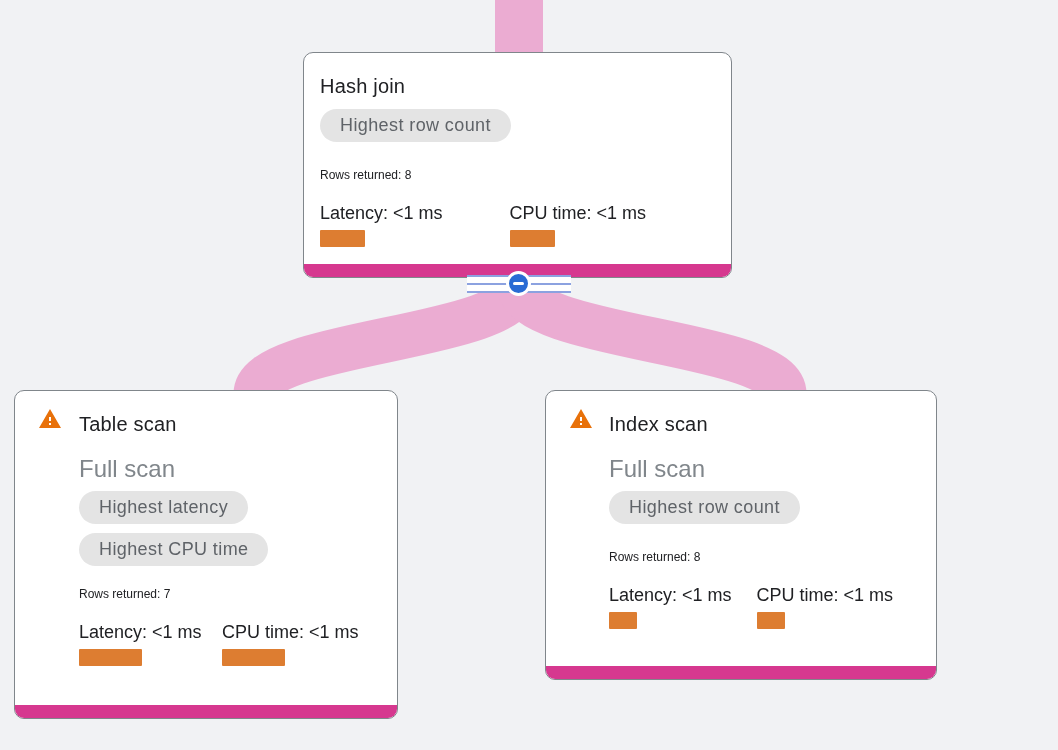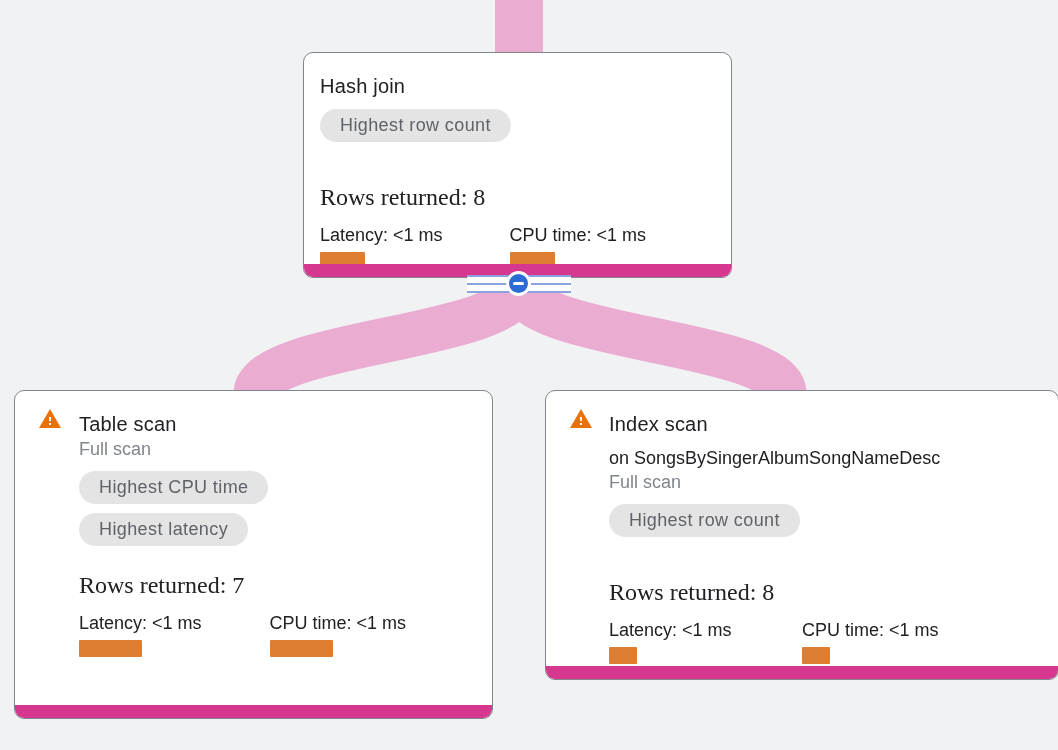--- a/index.html
+++ b/index.html
@@ -58,7 +58,7 @@
     margin-bottom:9px;margin-right:6px;white-space:nowrap;
   }
   .chips .chip:last-child{margin-bottom:16px;}
-  .node-rows{font-size:24px;color:var(--text-primary);line-height:24px;margin-top:27px;font-family:Liberation Serif, serif;}
+  .node-rows{font-size:12px;color:var(--text-primary);line-height:24px;margin-top:5px;}
   .metrics{display:flex;margin-top:15px;}
   .metric{width:193px;}
   .metric-label{font-size:18px;color:var(--text-primary);line-height:22px;}

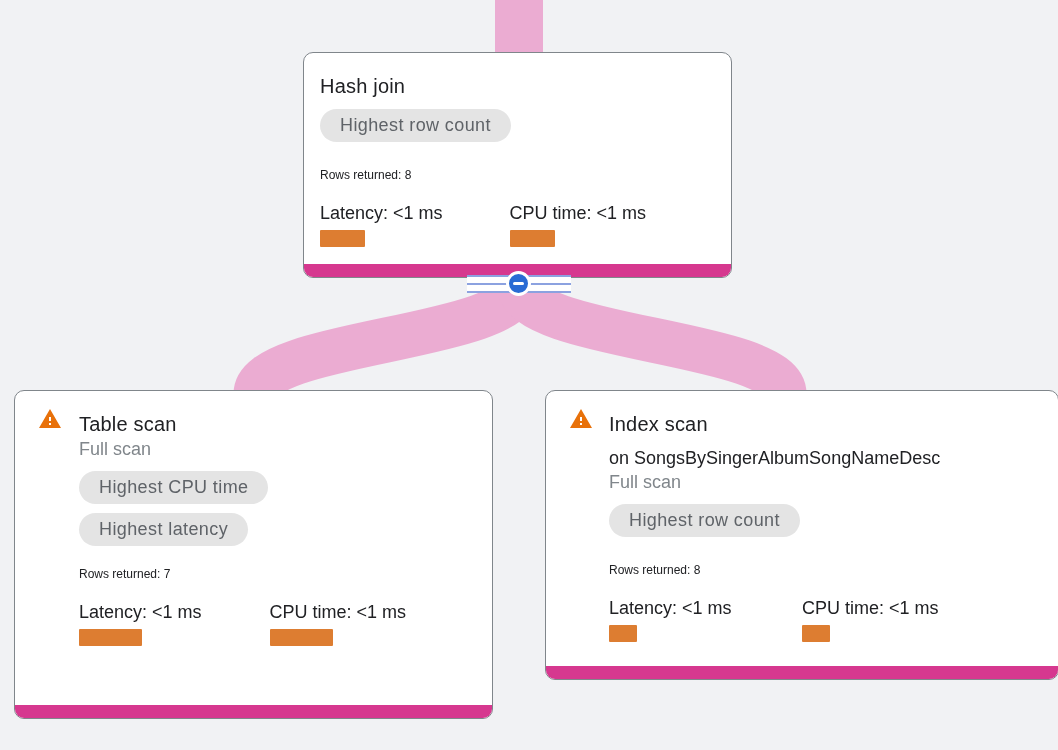--- a/index.html
+++ b/index.html
@@ -125,7 +125,7 @@
     </div>
   </div>
 
-  <div class="node" style="left:14px;top:390px;width:479px;height:329px;">
+  <div class="node" style="left:14px;top:390px;width:384px;height:329px;">
     <div class="warning">
       <svg viewBox="0 0 24 24">
           <path d="M1 21h22L12 2 1 21zm12-3h-2v-2h2v2zm0-4h-2v-4h2v4z"></path>

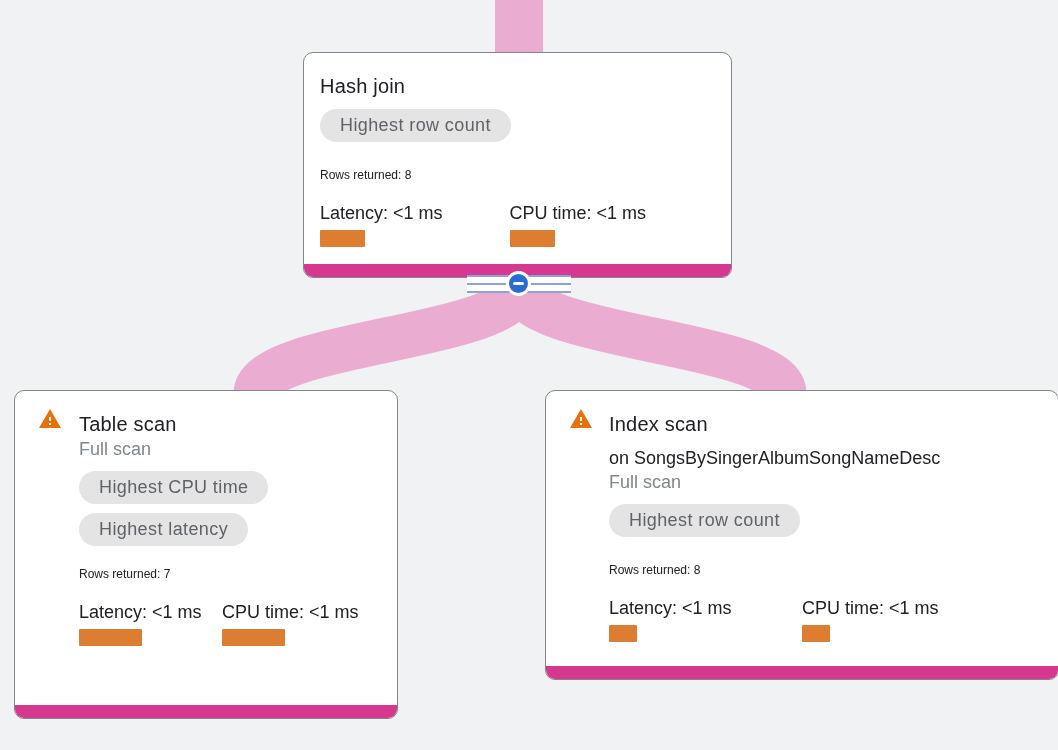--- a/index.html
+++ b/index.html
@@ -153,7 +153,7 @@
     <div class="accent-bar"></div>
   </div>
 
-  <div class="node" style="left:545px;top:390px;width:514px;height:290px;">
+  <div class="node" style="left:545px;top:390px;width:392px;height:290px;">
     <div class="warning">
       <svg viewBox="0 0 24 24">
           <path d="M1 21h22L12 2 1 21zm12-3h-2v-2h2v2zm0-4h-2v-4h2v4z"></path>

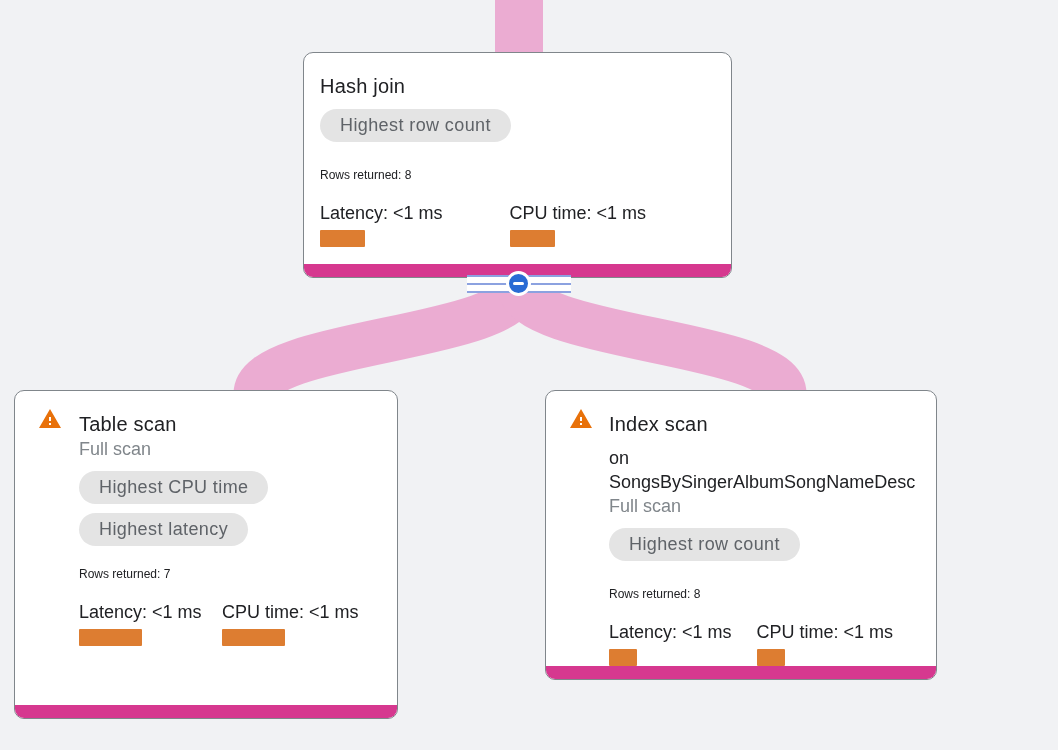--- a/index.html
+++ b/index.html
@@ -47,7 +47,7 @@
     line-height:26px;margin-top:6px;letter-spacing:.2px;
   }
   .node-target{font-size:18px;color:var(--text-primary);line-height:24px;margin-top:9px;}
-  .node-scan-type{font-size:18px;color:var(--text-muted);line-height:24px;margin-top:0;}
+  .node-scan-type{font-size:24px;color:var(--text-muted);line-height:24px;margin-top:20px;}
   .chips{margin-top:10px;}
   .chip{
     display:inline-block;

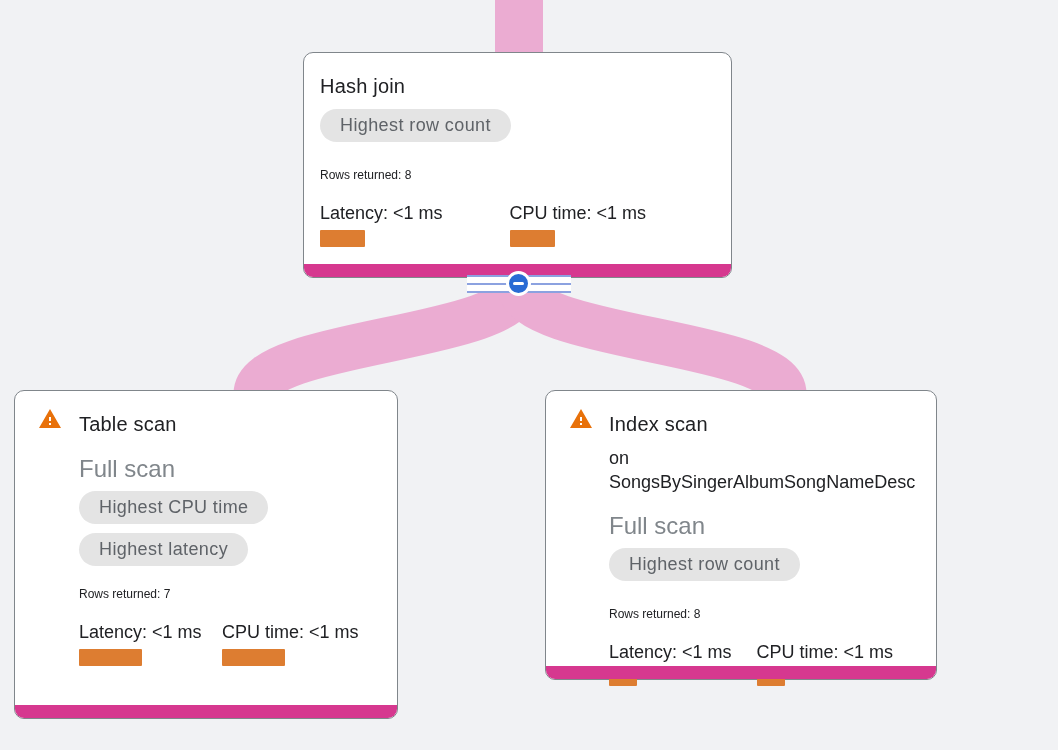--- a/index.html
+++ b/index.html
@@ -161,7 +161,6 @@
     </div>
     <div class="node-body indented" style="padding-left:63px;">
       <div class="node-title">Index scan</div>
-      <div class="node-target">on SongsBySingerAlbumSongNameDesc</div>
       <div class="node-scan-type">Full scan</div>
       <div class="chips">
         <span class="chip">Highest row count</span>

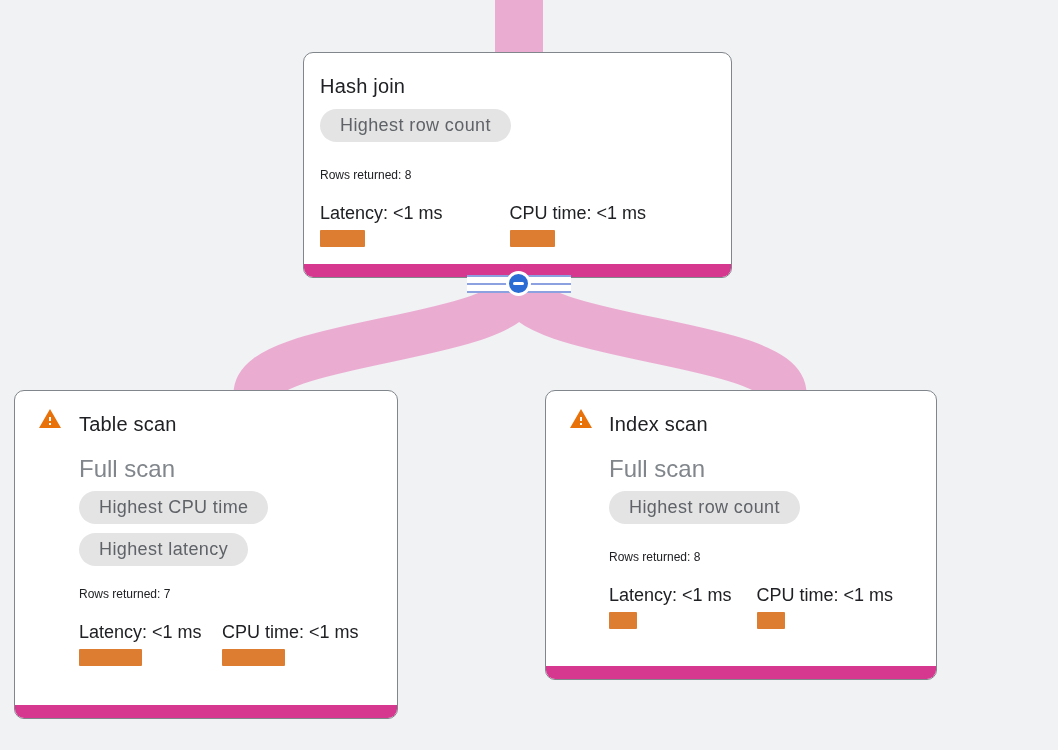--- a/index.html
+++ b/index.html
@@ -135,8 +135,8 @@
       <div class="node-title">Table scan</div>
       <div class="node-scan-type">Full scan</div>
       <div class="chips">
+        <span class="chip" style="display:table;">Highest latency</span>
         <span class="chip" style="display:table;">Highest CPU time</span>
-        <span class="chip" style="display:table;">Highest latency</span>
       </div>
       <div class="node-rows">Rows returned: 7</div>
       <div class="metrics">

